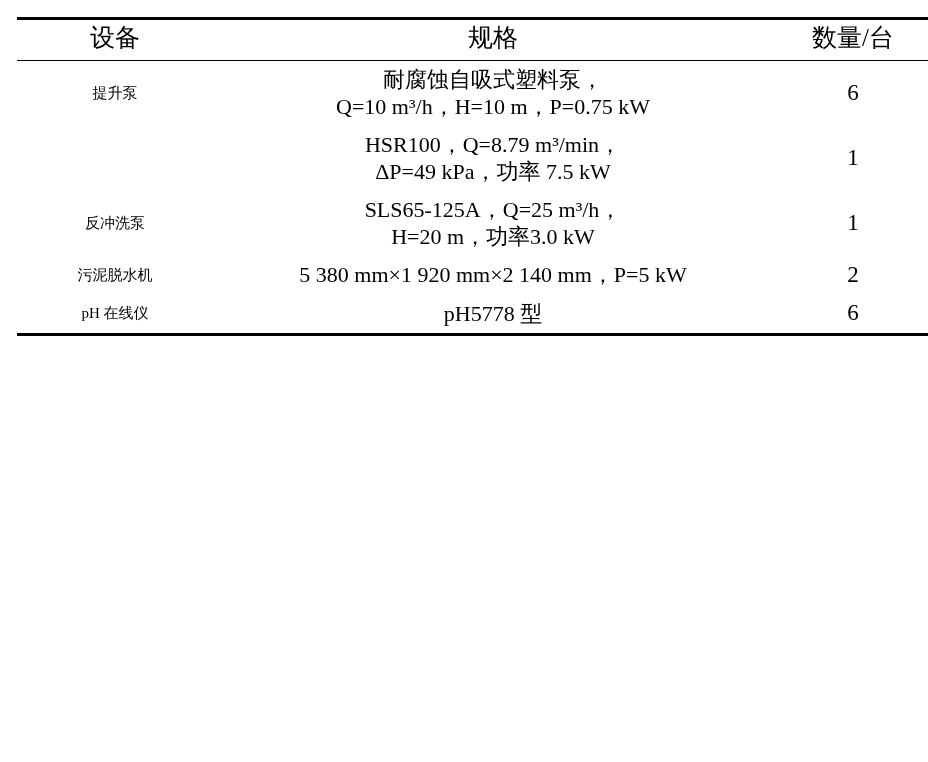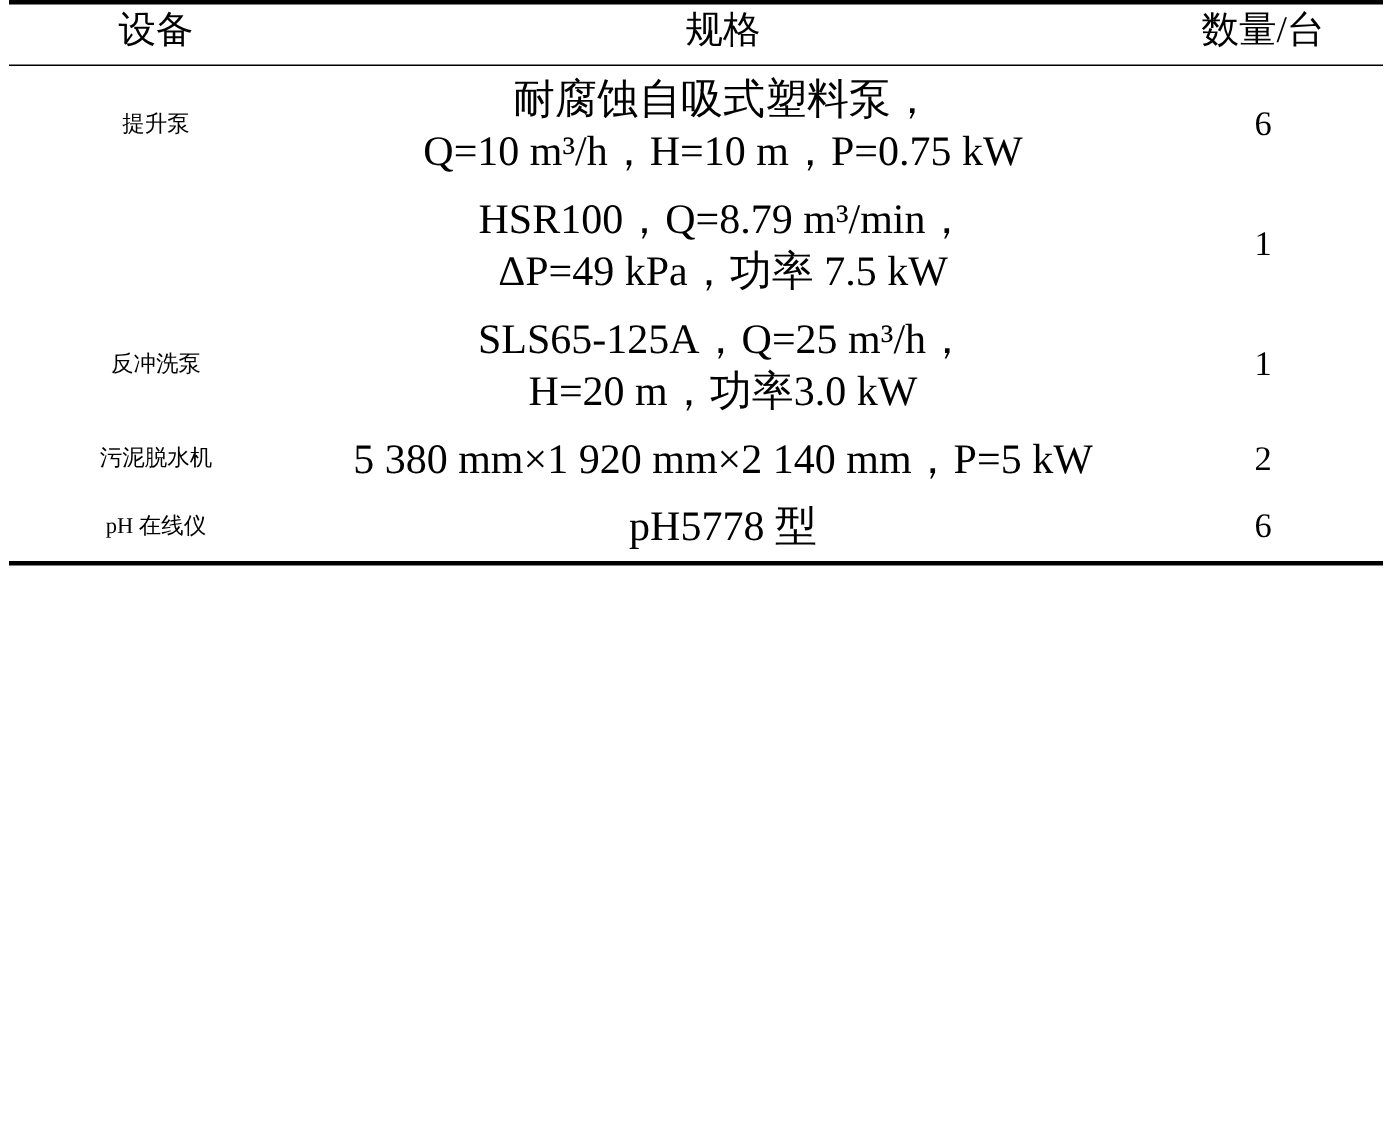--- a/index.html
+++ b/index.html
@@ -17,7 +17,8 @@
   .table-wrap {
     width: 812px;
     box-sizing: border-box;
-    padding: 0 6px;
+    padding: 17px 6px;
+    margin-left: 11px;
   }
   table.equip {
     width: 916px;

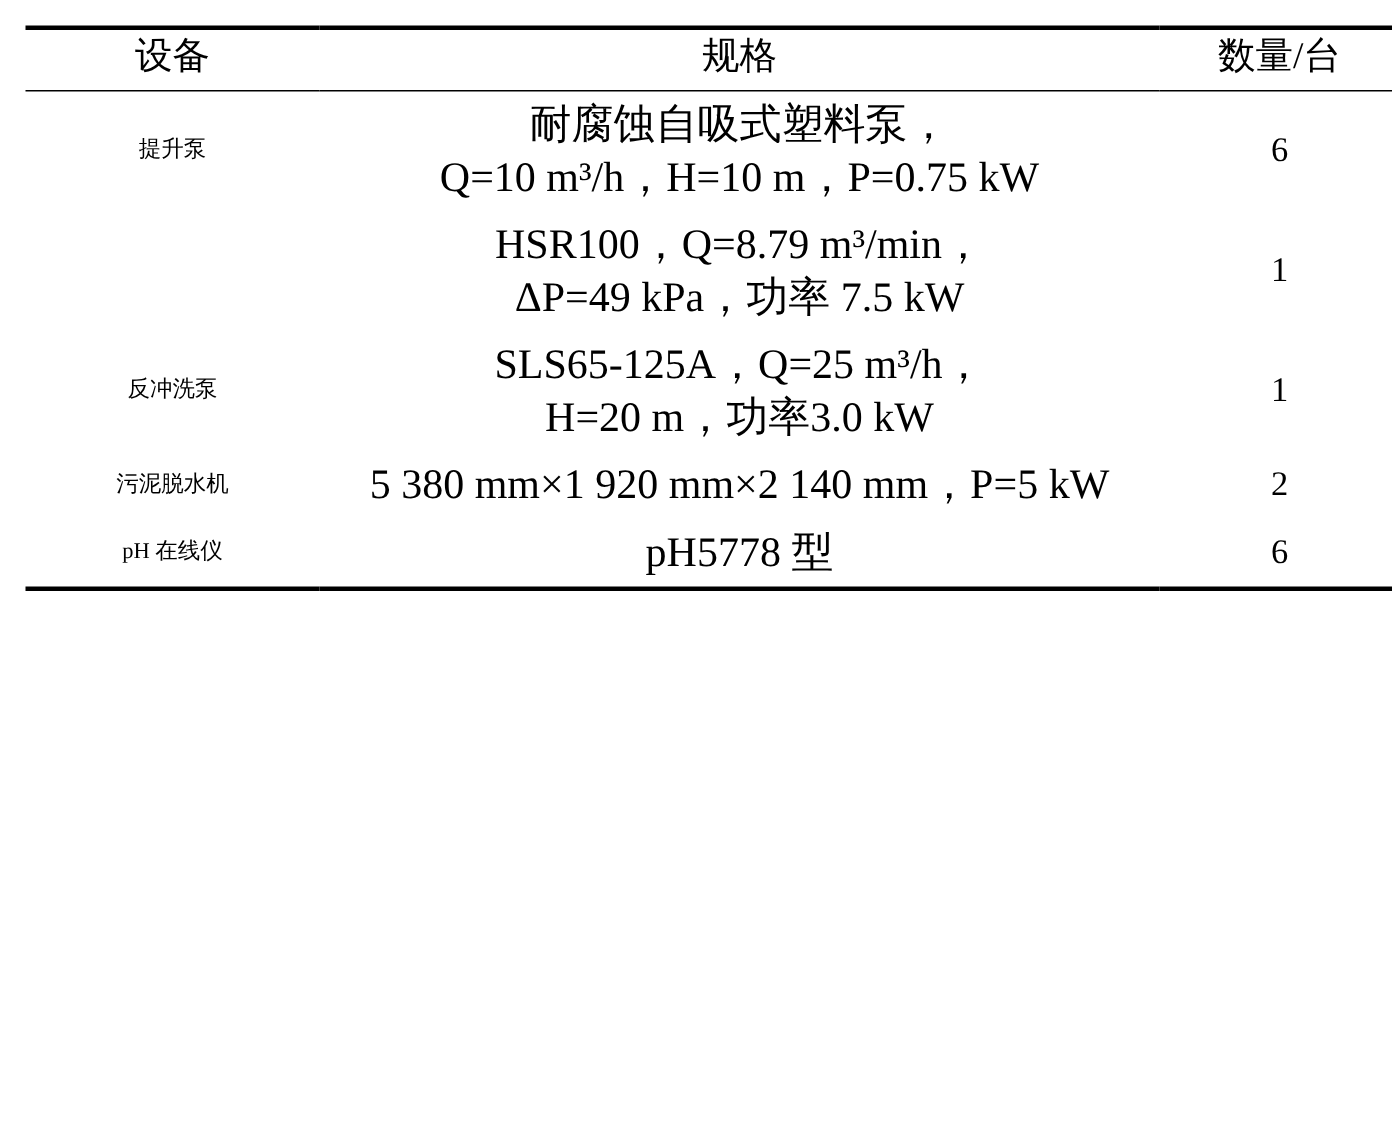--- a/index.html
+++ b/index.html
@@ -54,7 +54,7 @@
     font-family: Liberation Serif, serif;
   }
   td.spec {
-    font-size: 28px;
+    font-size: 22px;
   }
   td.qty {
     font-size: 23px;

